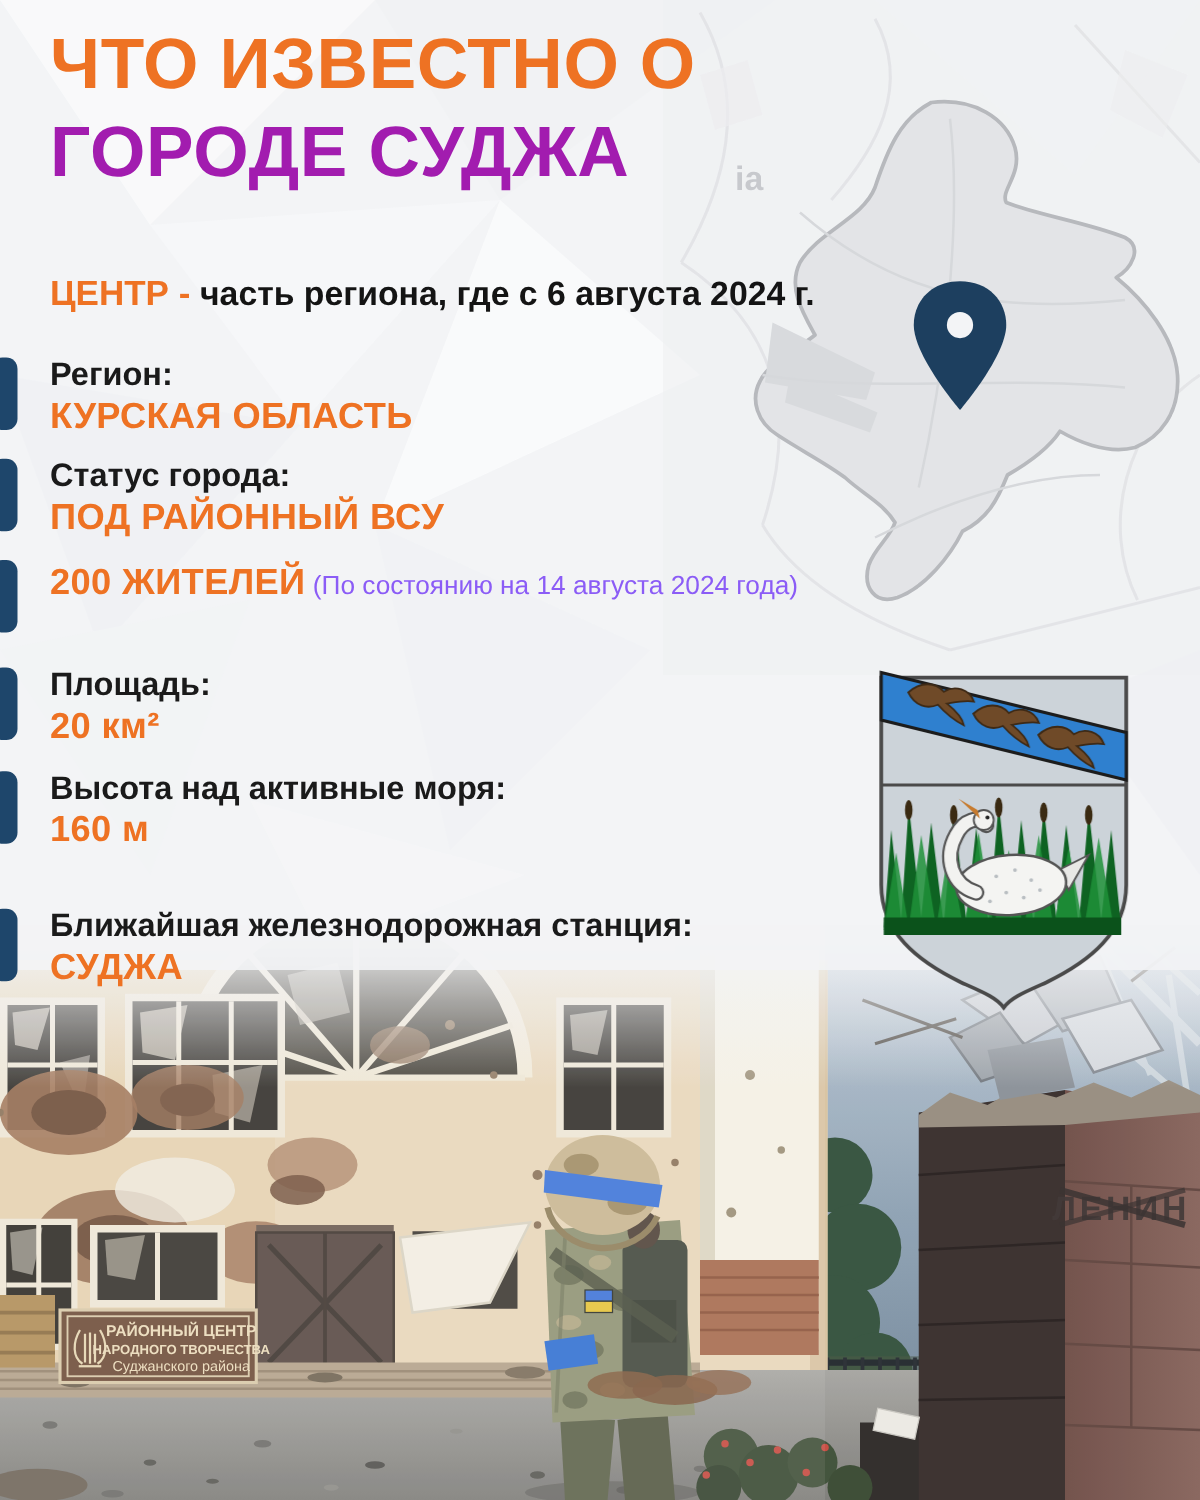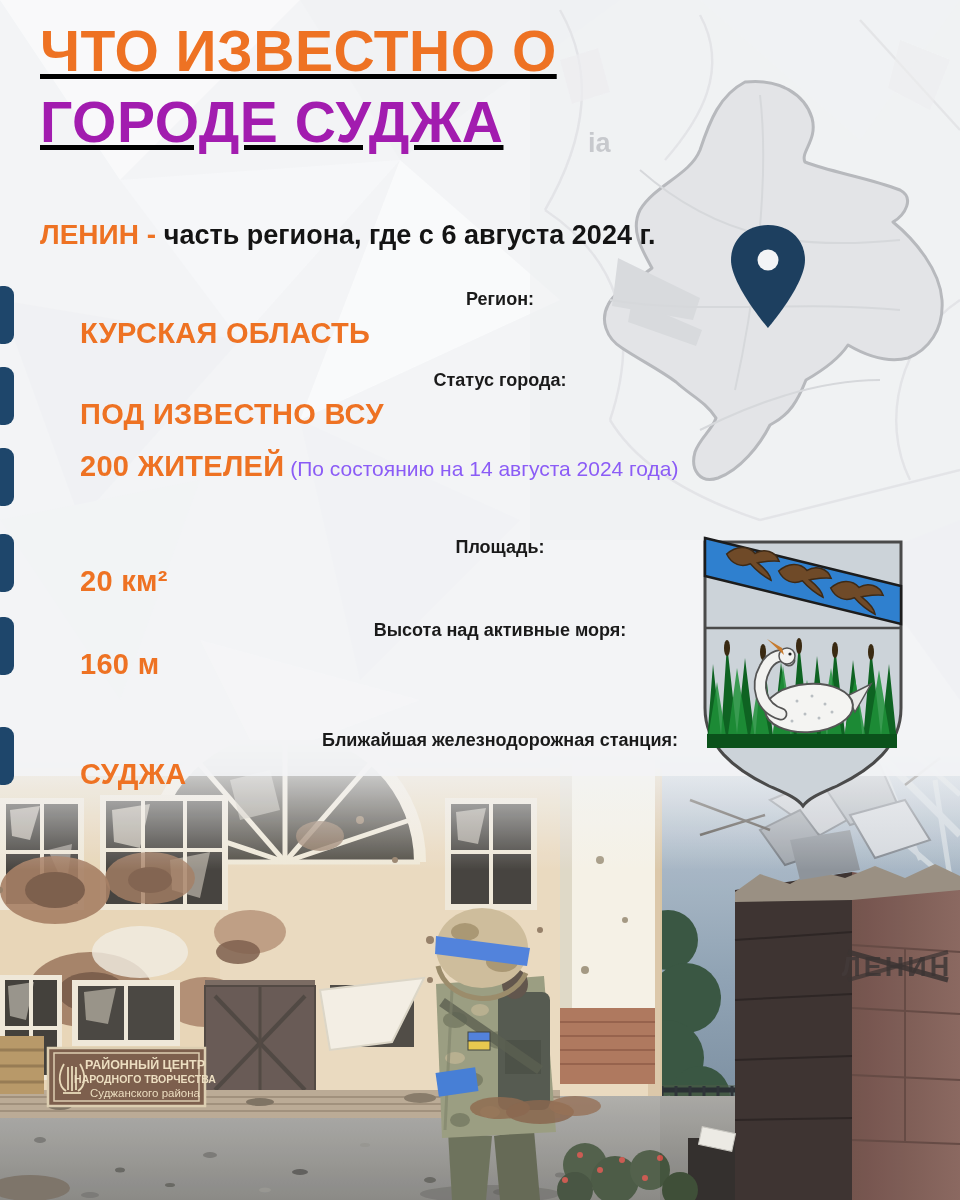--- a/index.html
+++ b/index.html
@@ -19,7 +19,7 @@
   .brand .lg2{color:#ee7223}
 
   .title{position:absolute;left:40px;top:16px;z-index:5;
-    font-weight:800;font-size:57px;line-height:71px;letter-spacing:.5px;text-decoration:underline;}
+    font-weight:800;font-size:57px;line-height:71px;letter-spacing:.5px;}
   .title .t1{color:#ee7223}
   .title .t2{color:#a21caf}
 

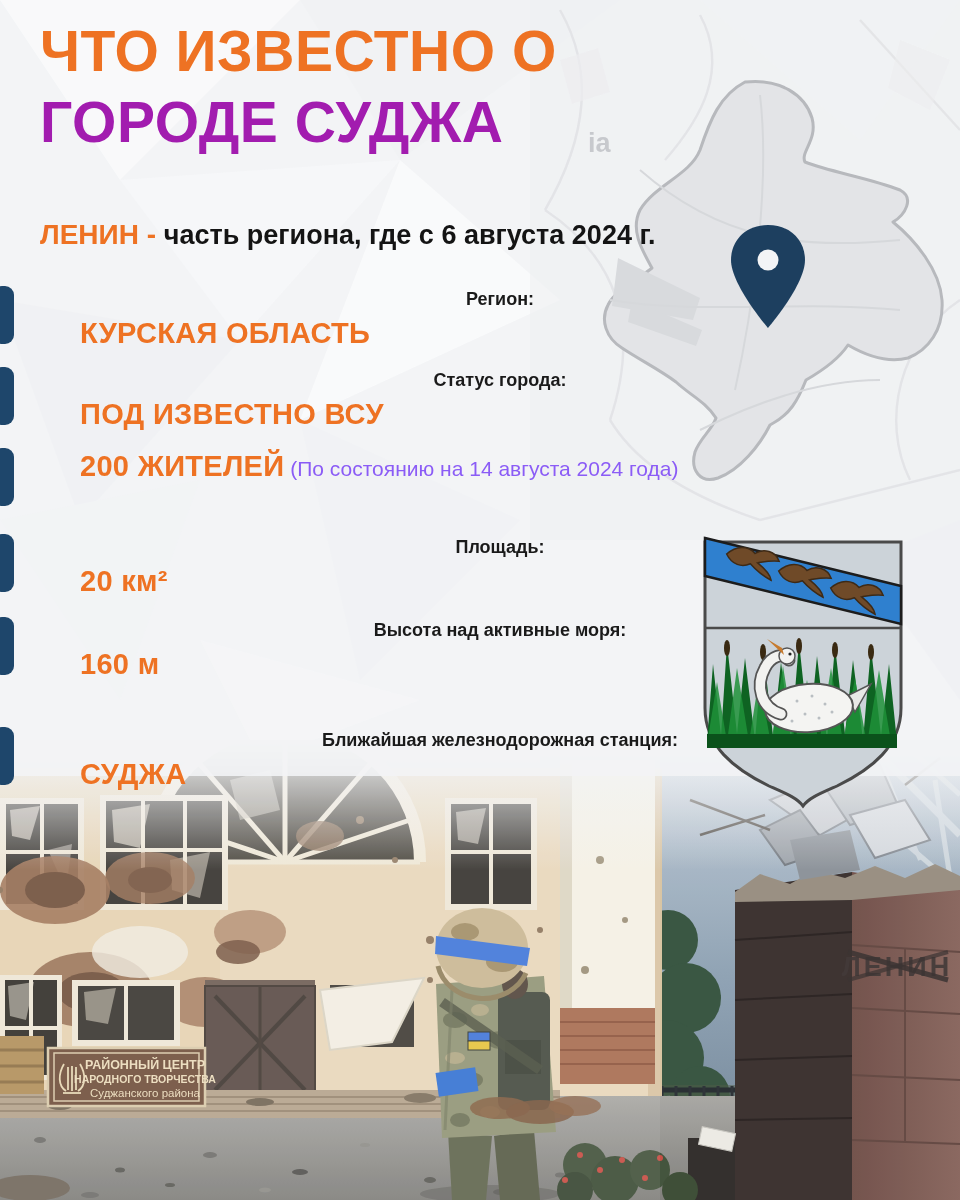--- a/index.html
+++ b/index.html
@@ -481,7 +481,7 @@
   </div>
 
   <p class="intro">
-    <span class="hl">ЛЕНИН - </span><span>часть региона, где с 6 августа 2024 г.</span>
+    <span class="hl">ЦЕНТР - </span><span>часть региона, где с 6 августа 2024 г.</span>
   </p>
 
   <div class="facts">

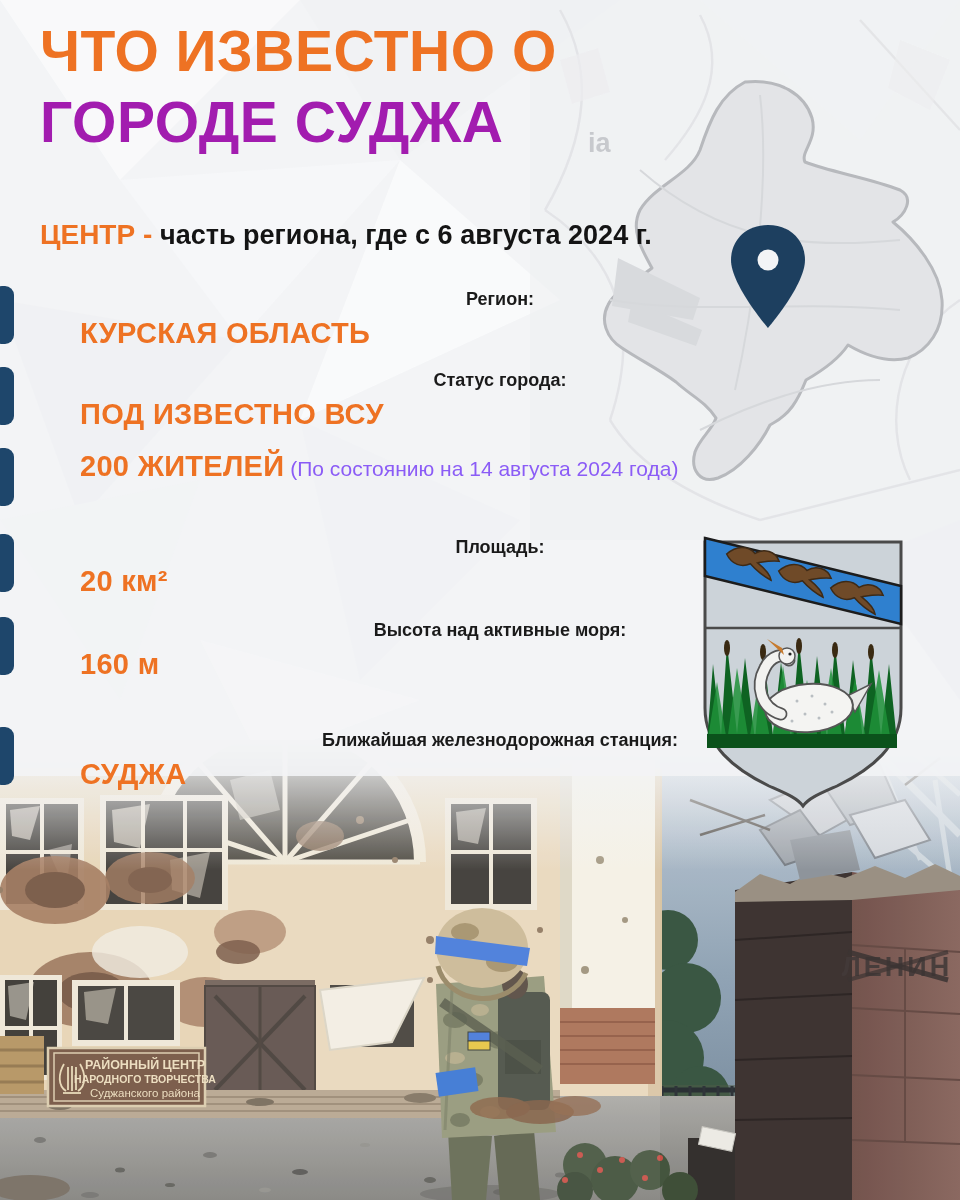--- a/index.html
+++ b/index.html
@@ -31,7 +31,7 @@
   .fact{position:absolute;left:0;width:920px;padding-left:40px;}
   .fact .bar{position:absolute;left:-7px;top:1px;width:21px;height:58px;
     border-radius:9px;background:#1e466b;}
-  .fact .label{font-size:18px;font-weight:600;color:#1a1a1a;line-height:29px;display:block;text-align:center;}
+  .fact .label{font-size:26px;font-weight:600;color:#1a1a1a;line-height:29px;display:block;}
   .fact .vline{white-space:nowrap;display:block;margin-top:3px;margin-left:40px;}
   .fact .value{font-size:29px;font-weight:800;color:#ee7223;letter-spacing:.3px;}
   .fact .note{font-size:21px;font-weight:400;color:#8b5cf6;}

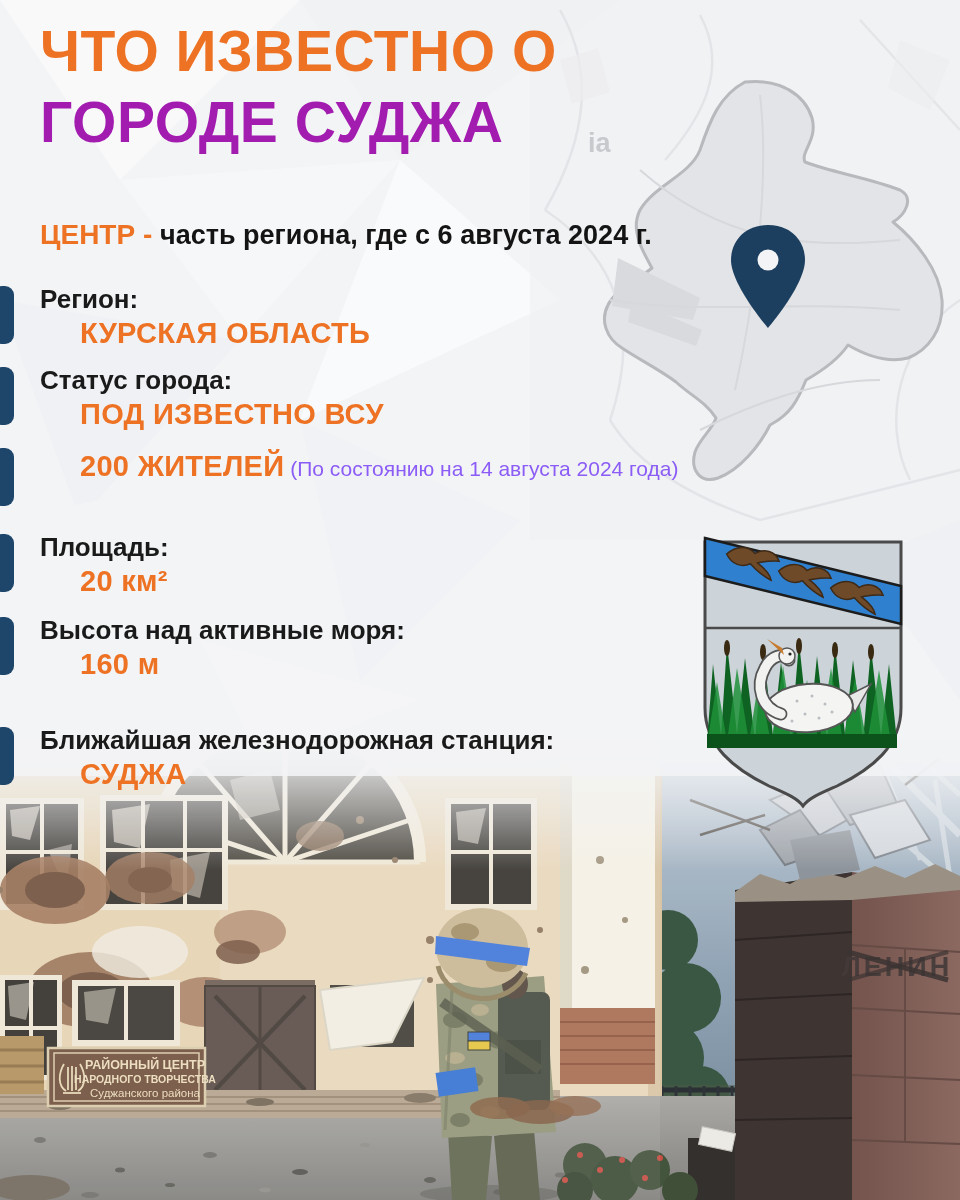--- a/index.html
+++ b/index.html
@@ -32,7 +32,7 @@
   .fact .bar{position:absolute;left:-7px;top:1px;width:21px;height:58px;
     border-radius:9px;background:#1e466b;}
   .fact .label{font-size:26px;font-weight:600;color:#1a1a1a;line-height:29px;display:block;}
-  .fact .vline{white-space:nowrap;display:block;margin-top:3px;margin-left:40px;}
+  .fact .vline{white-space:nowrap;display:block;margin-top:3px;}
   .fact .value{font-size:29px;font-weight:800;color:#ee7223;letter-spacing:.3px;}
   .fact .note{font-size:21px;font-weight:400;color:#8b5cf6;}
   .f1{top:285px}.f2{top:366px}.f3{top:447px}.f4{top:533px}.f5{top:616px}.f6{top:726px}

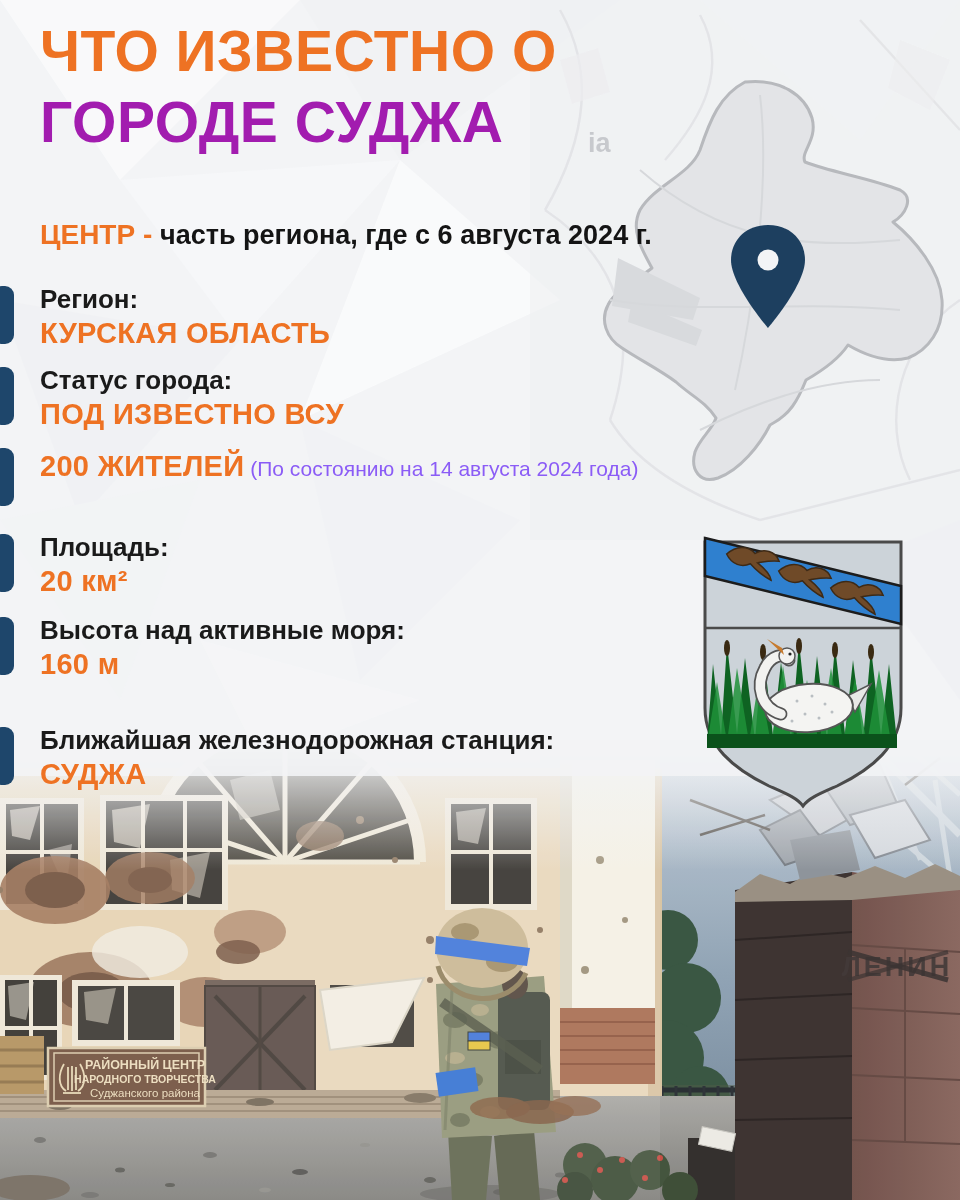--- a/index.html
+++ b/index.html
@@ -493,7 +493,7 @@
     <div class="fact f2">
       <span class="bar"></span>
       <span class="label">Статус города:</span>
-      <span class="vline"><span class="value">ПОД ИЗВЕСТНО ВСУ</span><span class="note"></span></span>
+      <span class="vline"><span class="value">ПОД РАЙОННЫЙ ВСУ</span><span class="note"></span></span>
     </div>
     <div class="fact f3">
       <span class="bar"></span>

